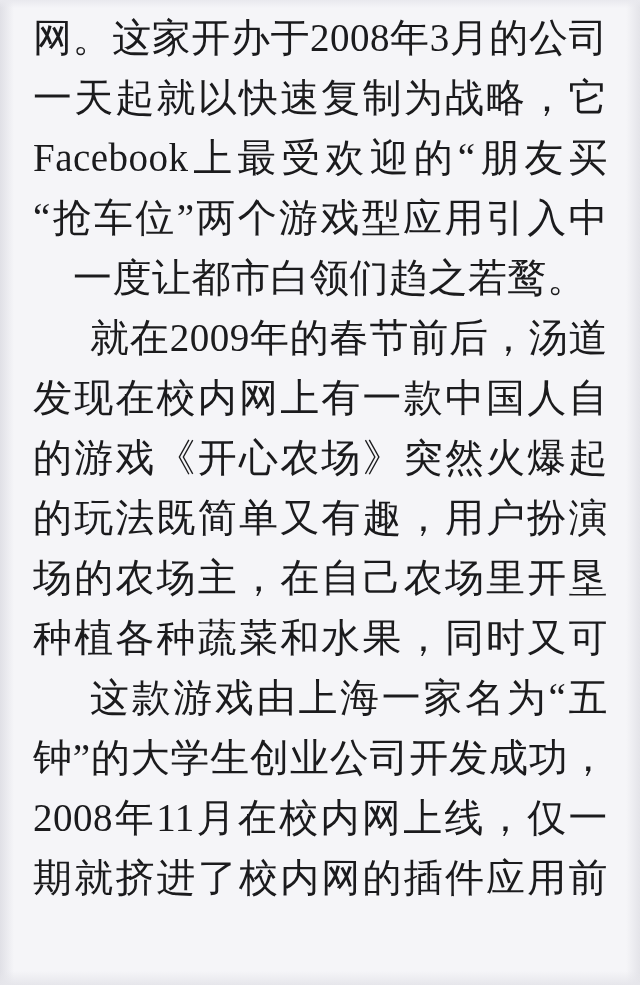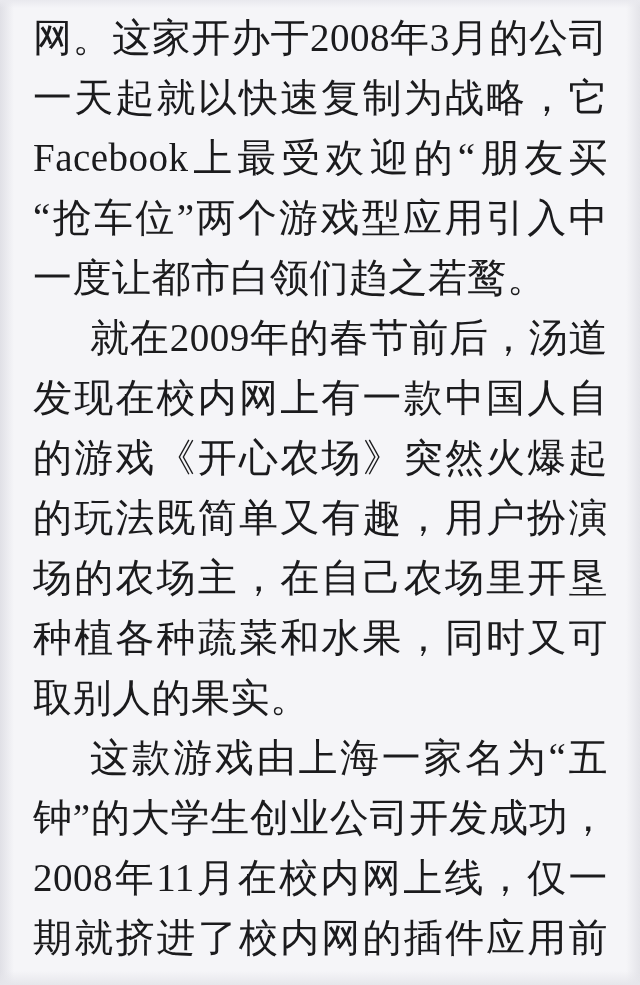--- a/index.html
+++ b/index.html
@@ -64,6 +64,7 @@
   .line.para-end {
     text-align: right;
     text-align-last: left;
+    margin-left: 40px;
   }
 </style>
 </head>

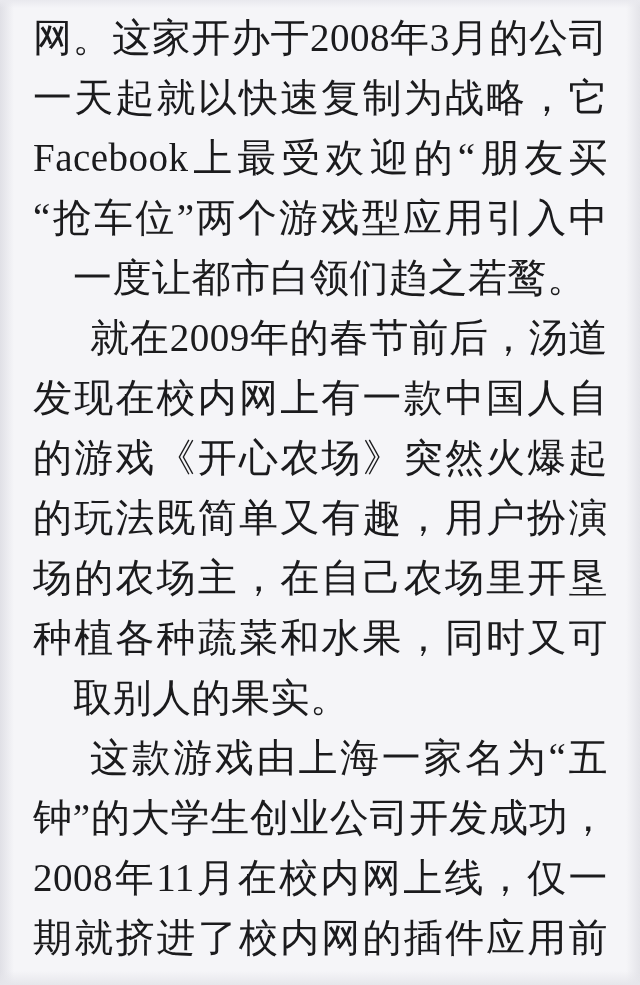--- a/index.html
+++ b/index.html
@@ -87,7 +87,6 @@
       <div class="line">的玩法既简单又有趣，用户扮演一个农</div>
       <div class="line">场的农场主，在自己农场里开垦土地，</div>
       <div class="line">种植各种蔬菜和水果，同时又可以去偷</div>
-      <div class="line para-end">取别人的果实。</div>
       <div class="line indent">这款游戏由上海一家名为“五分</div>
       <div class="line">钟”的大学生创业公司开发成功，于</div>
       <div class="line">2008年11月在校内网上线，仅一个星</div>

